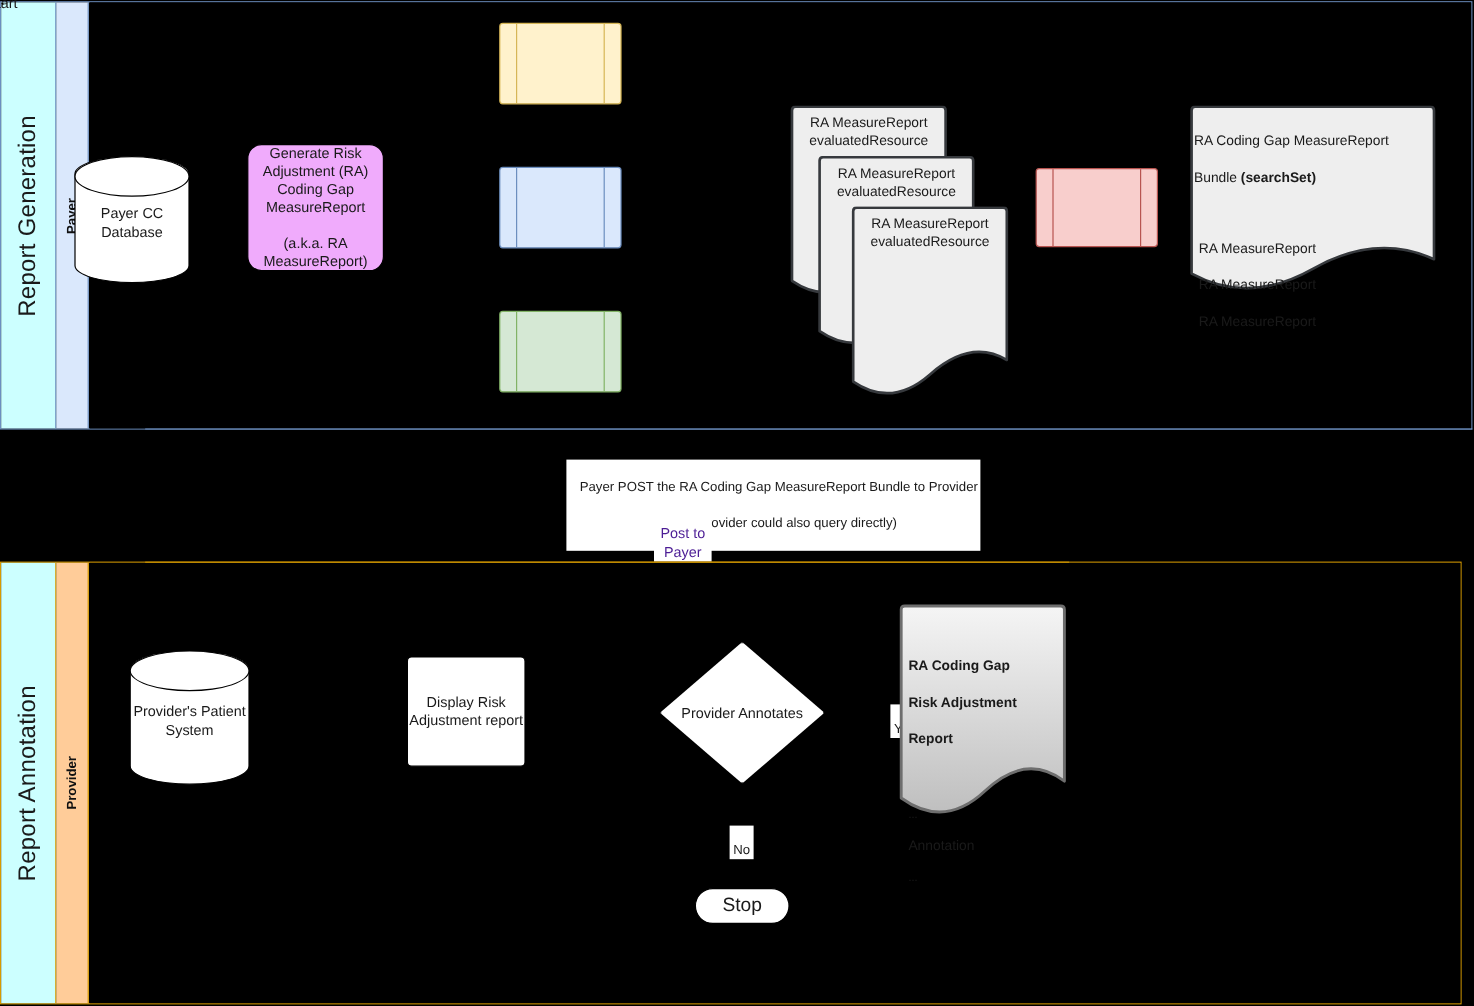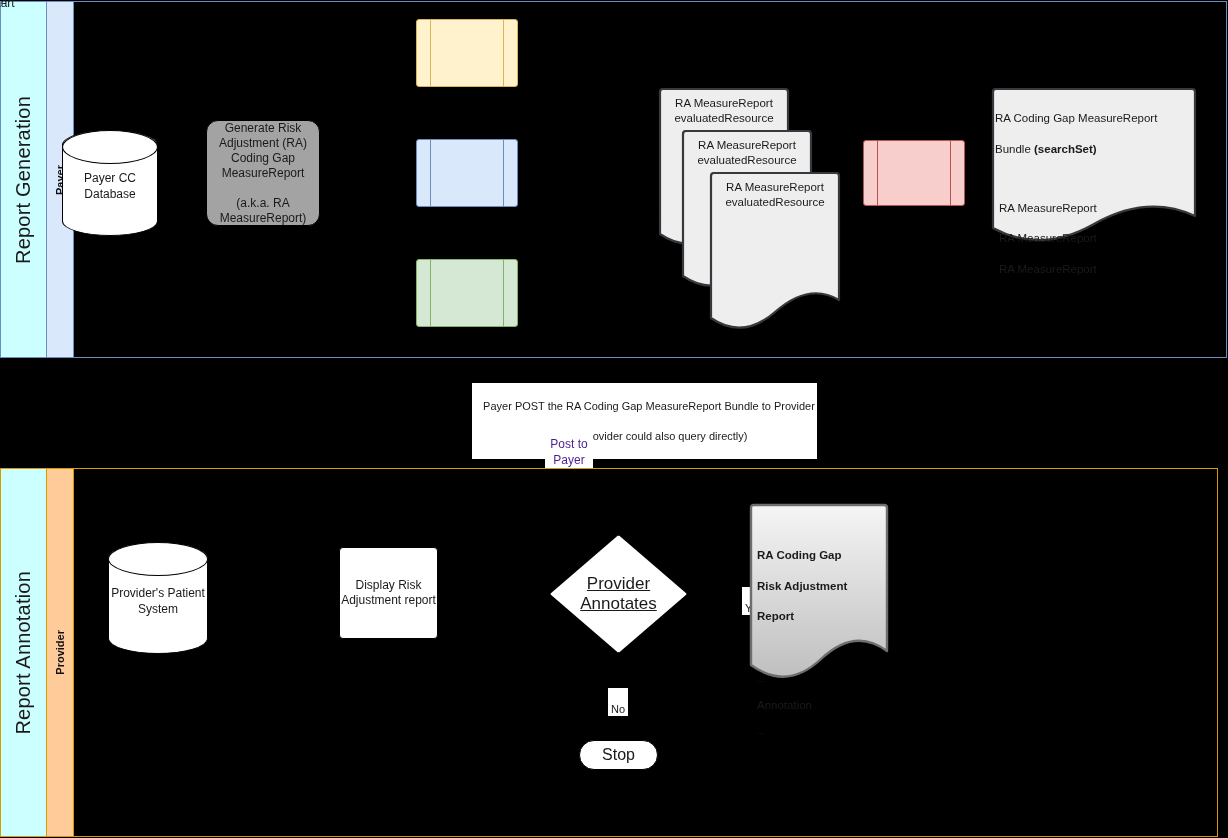--- a/index.html
+++ b/index.html
@@ -163,7 +163,7 @@
   }
 
   .rounded-proc {
-    background: #a3a3a3;
+    background: #f0abfc;
     border: 1px solid #000000;
     border-radius: 12px;
   }

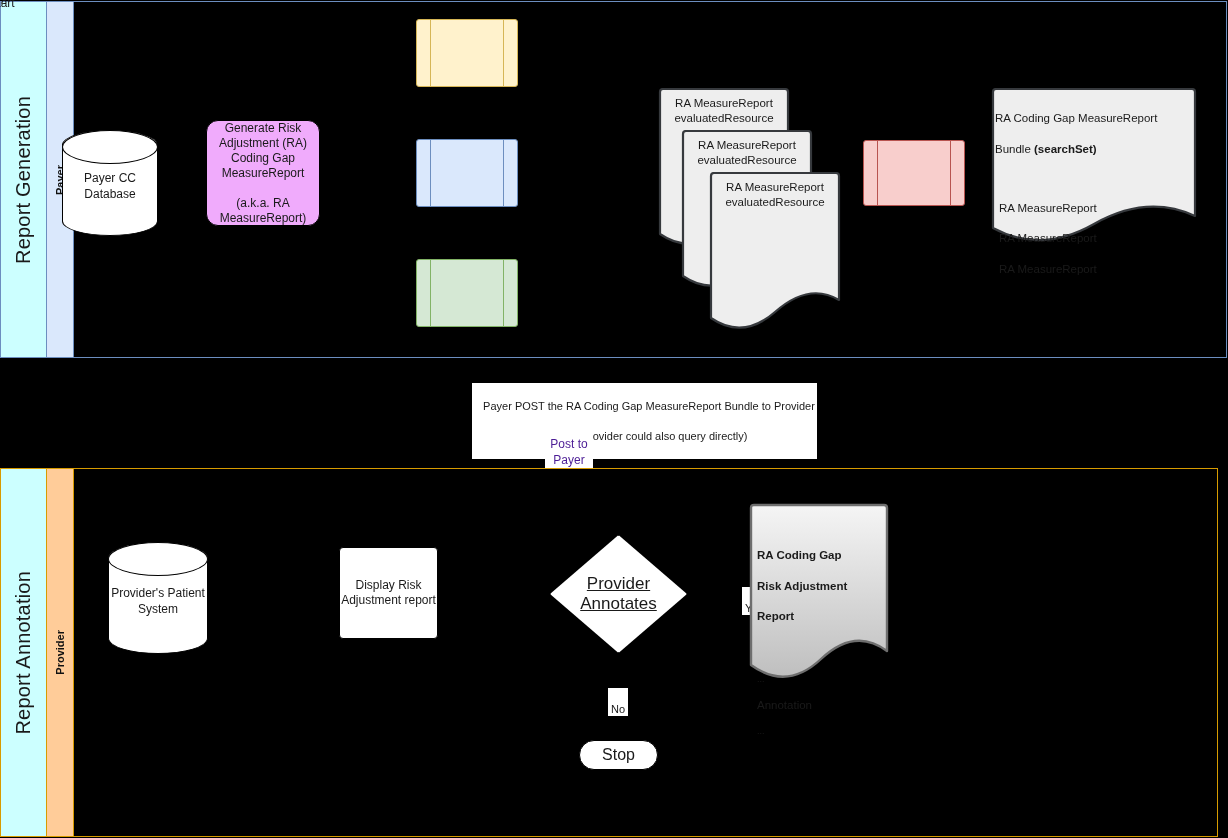--- a/index.html
+++ b/index.html
@@ -209,10 +209,9 @@
     left: 0; right: 0; top: 50%;
     transform: translateY(-50%);
     text-align: center;
-    font-size: 17px;
+    font-size: 12px;
     color: #1a1a1a;
     z-index: 2;
-    text-decoration: underline;
   }
 
   

